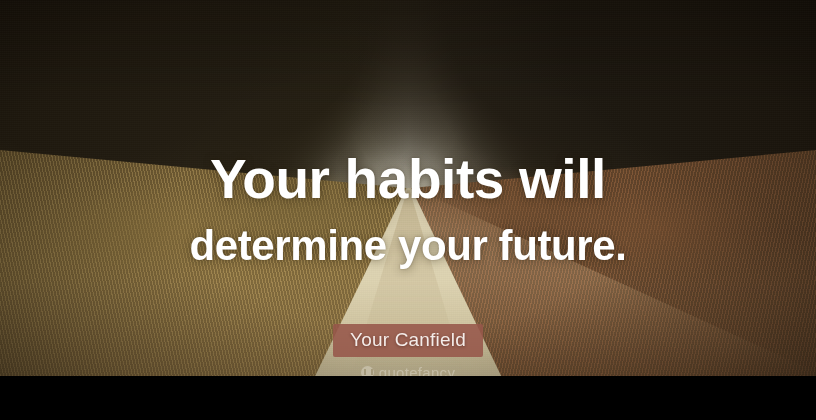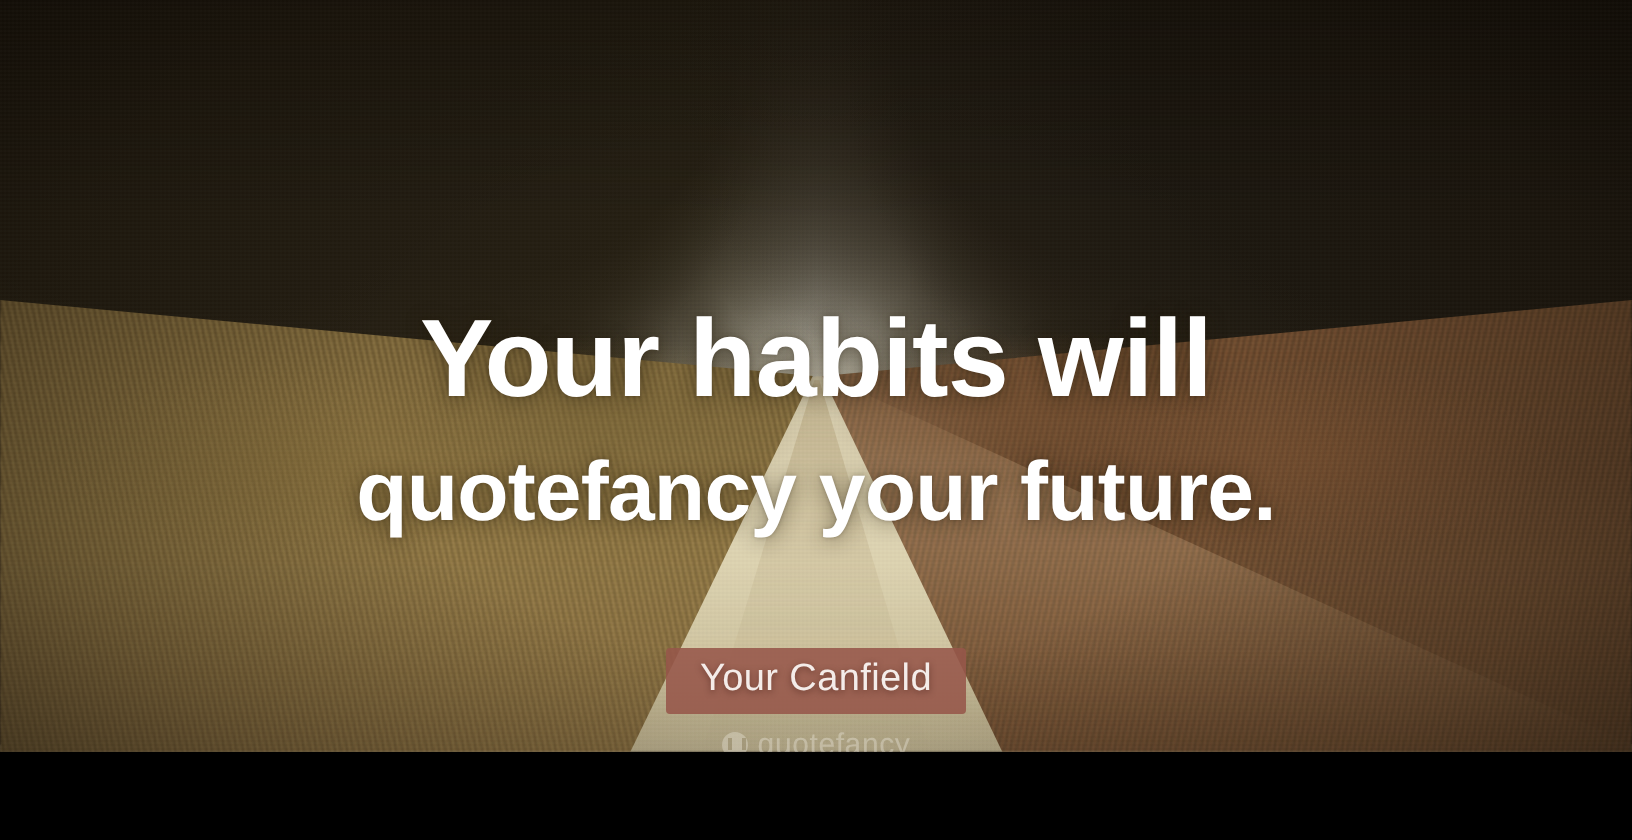--- a/index.html
+++ b/index.html
@@ -228,7 +228,7 @@
 
   <div class="quote-block">
     <div class="line line-1">Your habits will</div>
-    <div class="line line-2">quotefancy your future.</div>
+    <div class="line line-2">determine your future.</div>
   </div>
 
   <div class="author-wrap">

